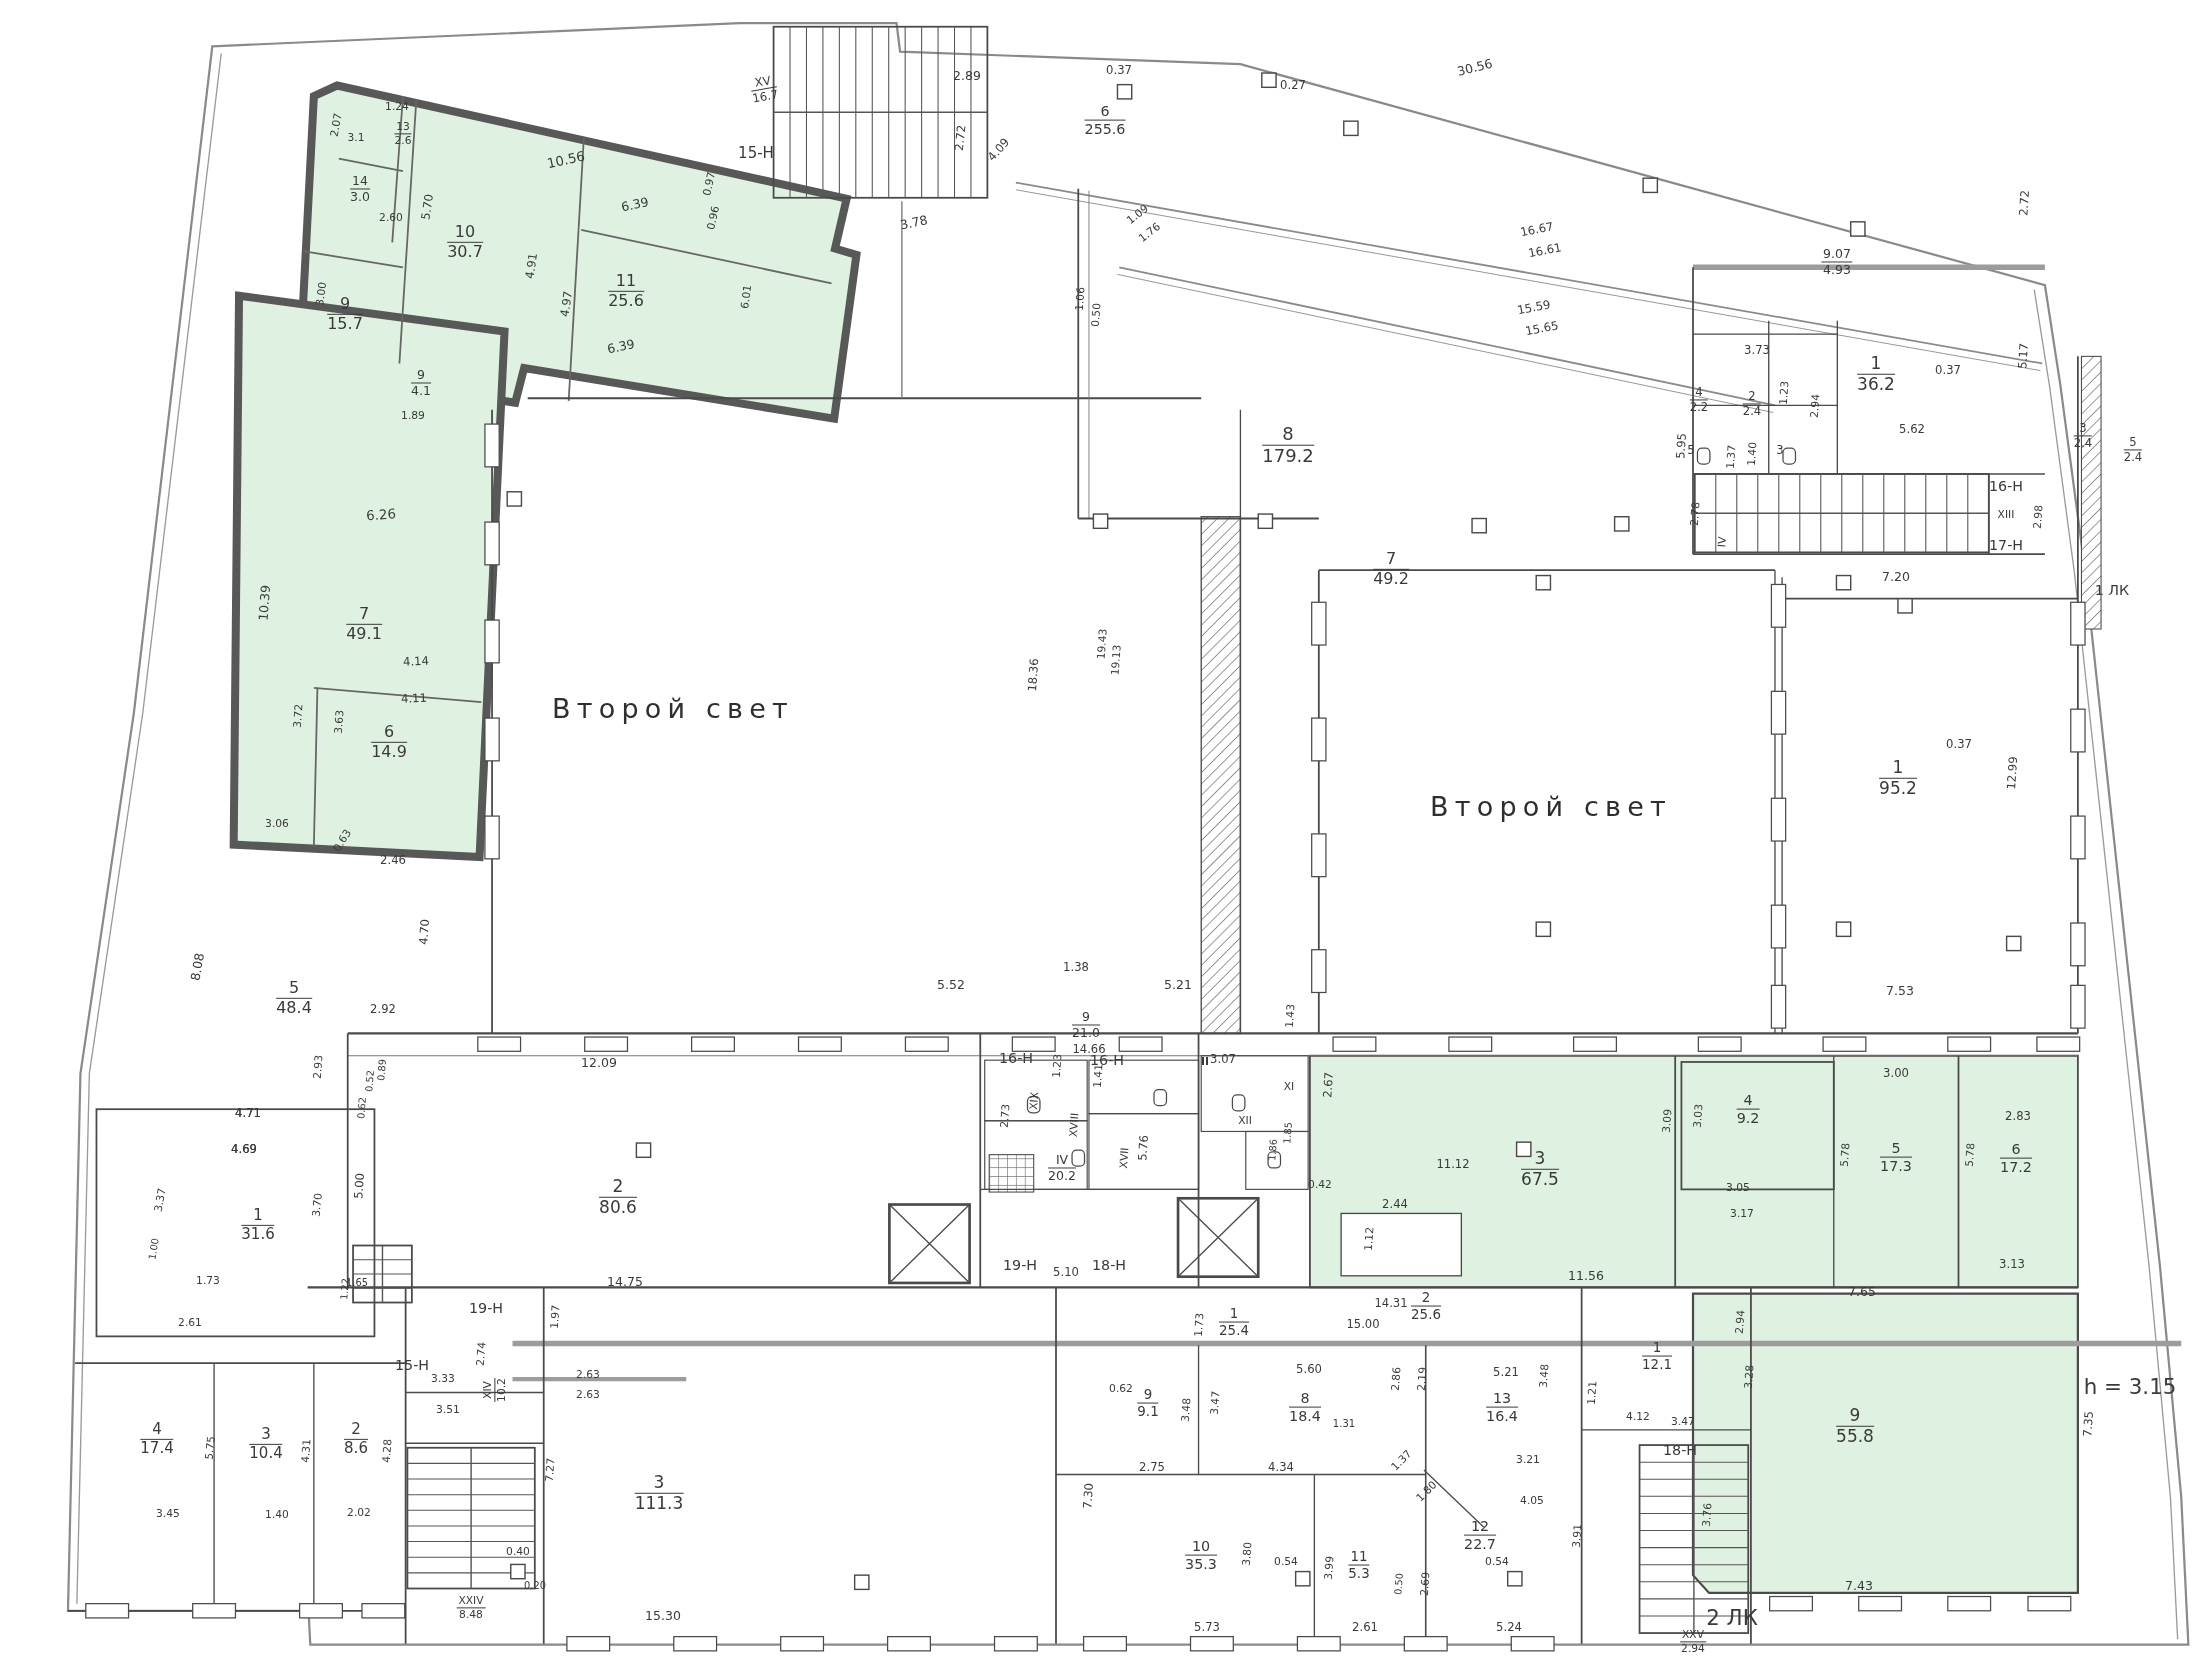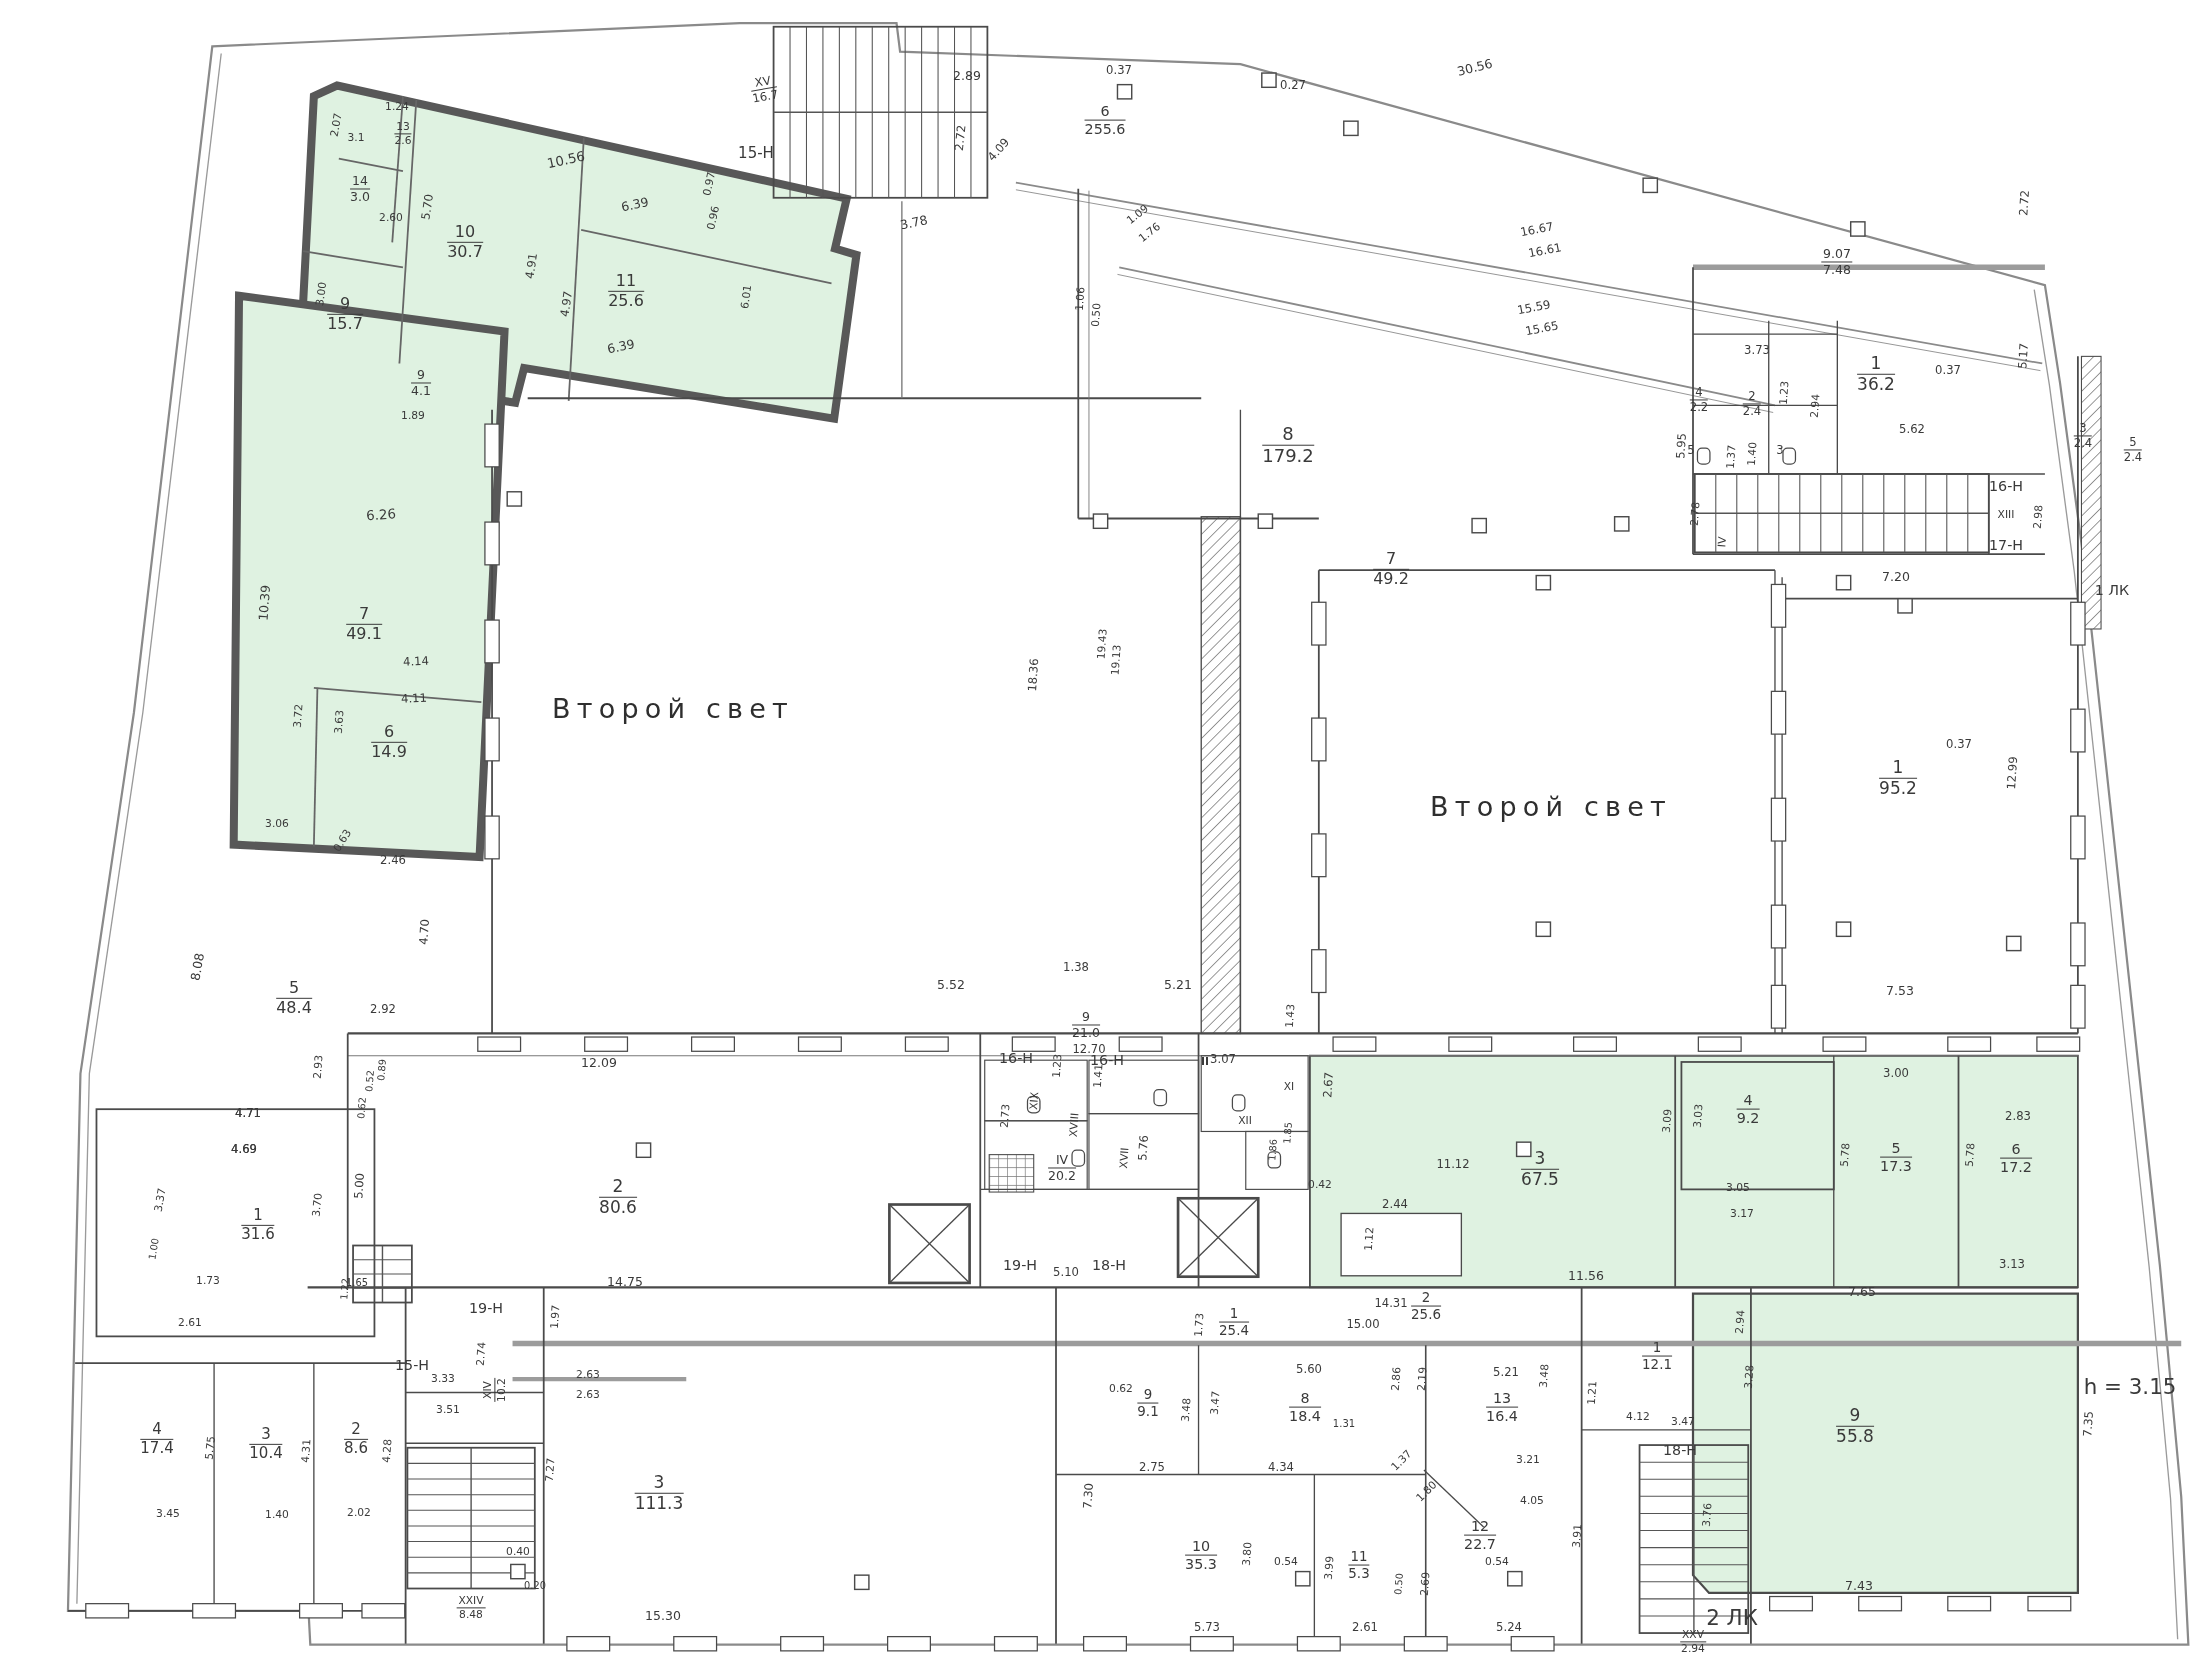--- a/index.html
+++ b/index.html
@@ -370,7 +370,7 @@
       </div>
       <div class="frac" style="left: 1837px; top: 262px; font-size: 12.5px; transform: translate(-50%, -50%);">
         <span class="num">9.07</span>
-        <span class="den">7.48</span>
+        <span class="den">4.93</span>
       </div>
       <div class="lbl" style="left: 1757px; top: 351px; font-size: 11.6px; transform: translate(-50%, -50%);">3.73</div>
       <div class="frac" style="left: 1699px; top: 400px; font-size: 11.6px; transform: translate(-50%, -50%);">

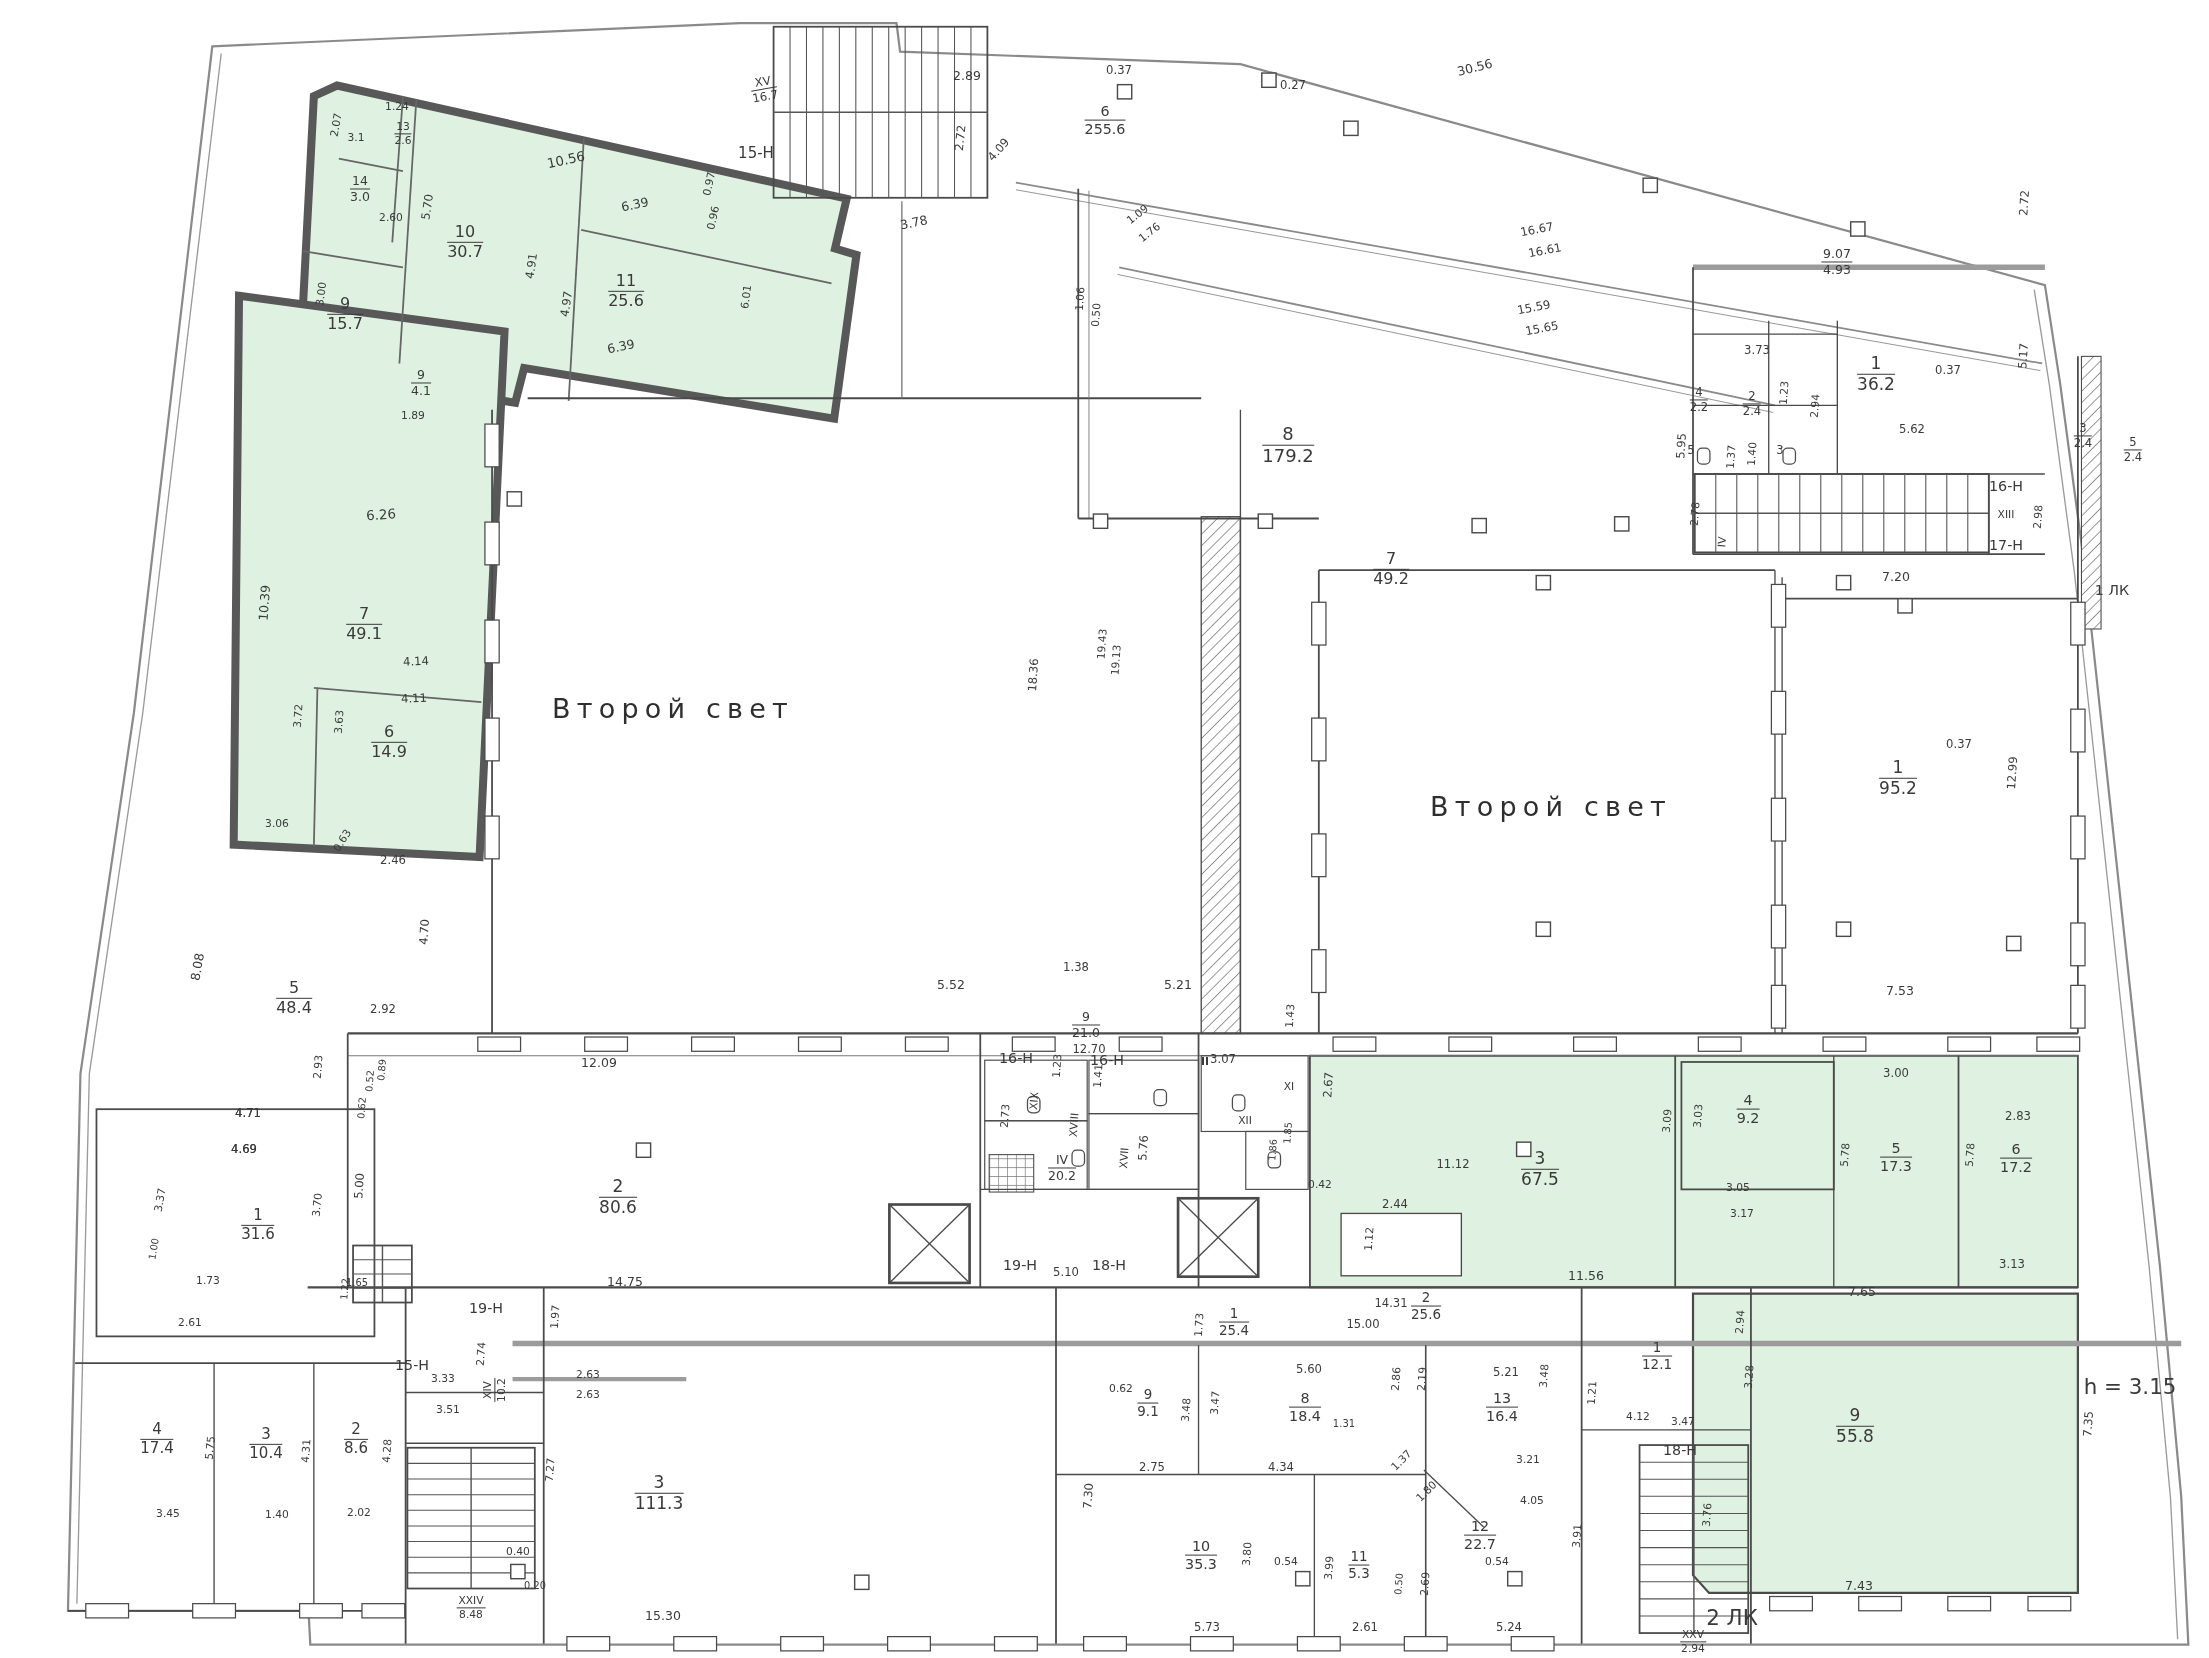--- a/index.html
+++ b/index.html
@@ -427,7 +427,7 @@
         <span class="num">9</span>
         <span class="den">21.0</span>
       </div>
-      <div class="lbl" style="left: 1089px; top: 1050px; font-size: 11.6px; transform: translate(-50%, -50%);">12.70</div>
+      <div class="lbl" style="left: 1089px; top: 1050px; font-size: 11.6px; transform: translate(-50%, -50%);">14.66</div>
       <div class="lbl" style="left: 1291px; top: 1016px; font-size: 10.7px; transform: translate(-50%, -50%) rotate(-86deg);">1.43</div>
       <div class="frac" style="left: 1898px; top: 778px; font-size: 17px; transform: translate(-50%, -50%);">
         <span class="num">1</span>

